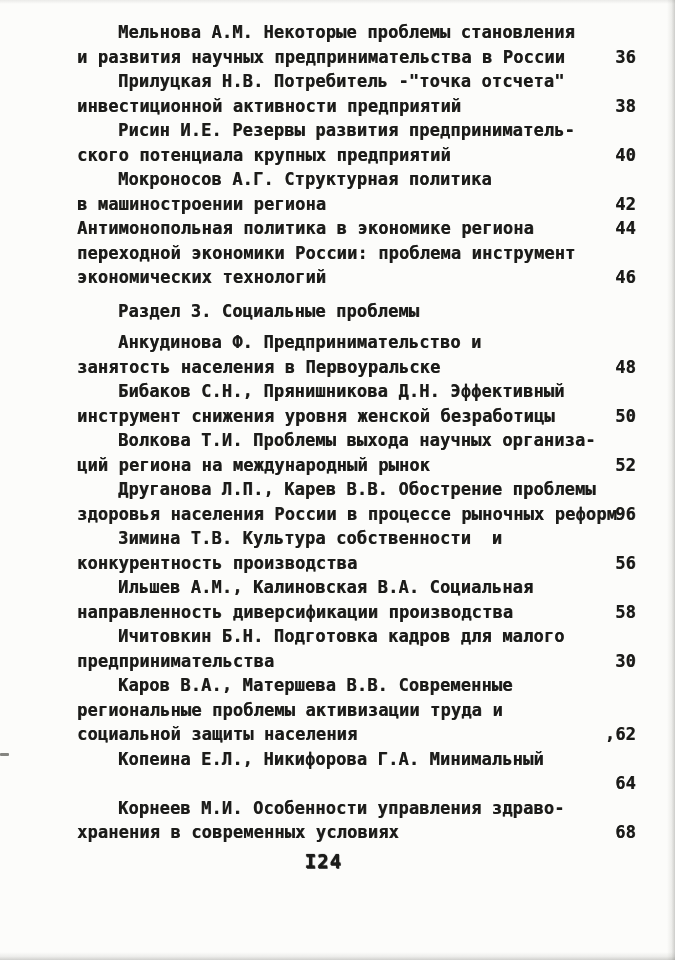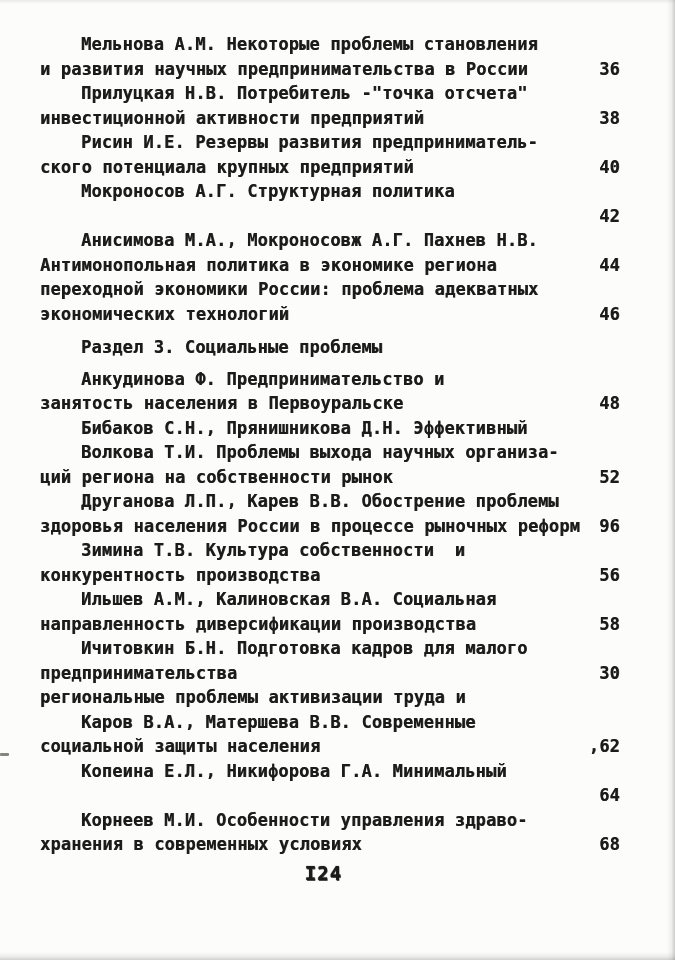--- a/index.html
+++ b/index.html
@@ -17,7 +17,8 @@
     color: #1b1b19;
   }
   .toc {
-    padding: 32px 39px 0 40px;
+    padding: 20px 39px 0 40px;
+    margin-left: 37px;
   }
   .line {
     position: relative;

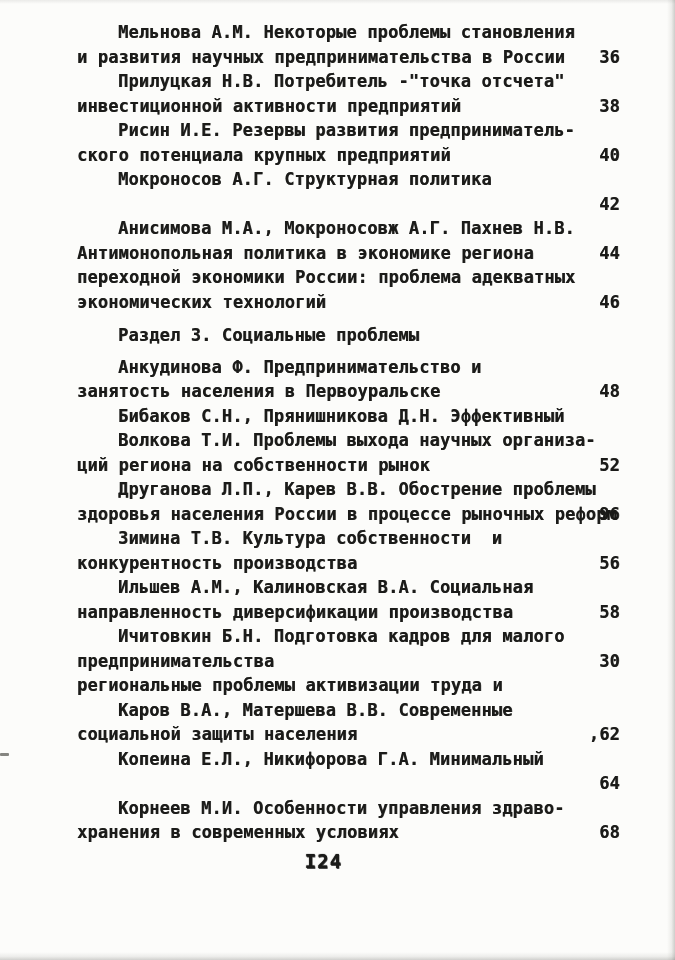--- a/index.html
+++ b/index.html
@@ -32,7 +32,7 @@
   }
   .line.indent .t { padding-left: 41px; display: inline-block; }
   .line.section { margin-top: 9px; margin-bottom: 7px; }
-  .p { position: absolute; right: 16px; top: 0; }
+  .p { position: absolute; right: 0; top: 0; }
   .footer {
     margin-top: 5px;
     text-align: center;

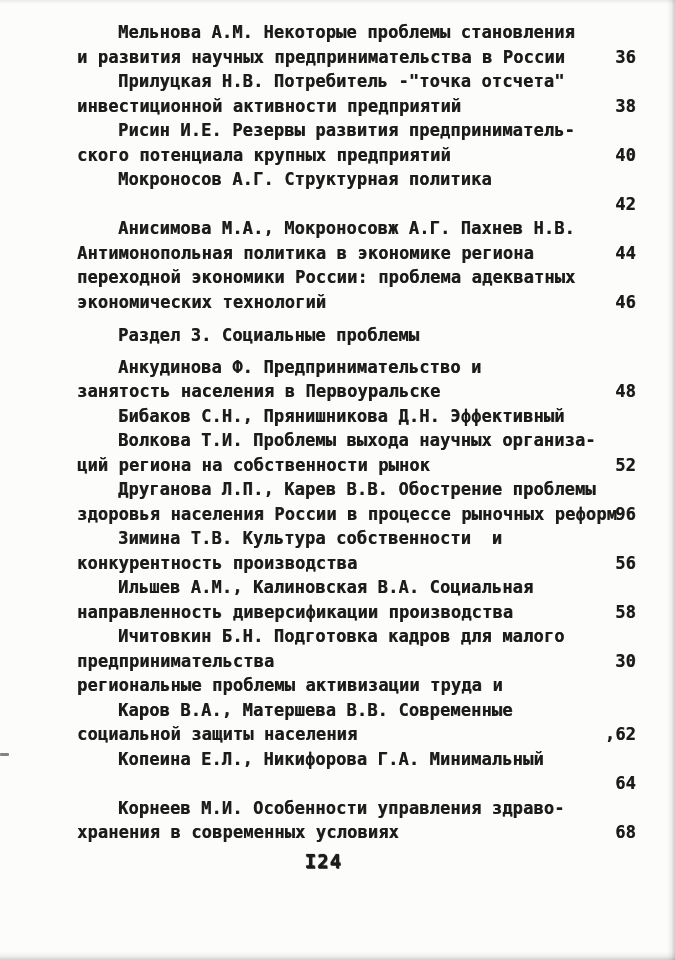--- a/index.html
+++ b/index.html
@@ -72,7 +72,7 @@
       <div class="line indent"><span class="t">Рисин И.Е. Резервы развития предприниматель-</span></div>
       <div class="line"><span class="t">ского потенциала крупных предприятий</span><span class="p">40</span></div>
       <div class="line indent"><span class="t">Мокроносов А.Г. Структурная политика</span></div>
-      <div class="line"><span class="p">42</span></div>
+      <div class="line"><span class="t">в машиностроении региона</span><span class="p">42</span></div>
       <div class="line indent"><span class="t">Анисимова М.А., Мокроносовж А.Г. Пахнев Н.В.</span></div>
       <div class="line"><span class="t">Антимонопольная политика в экономике региона</span><span class="p">44</span></div>
       <div class="line"><span class="t">переходной экономики России: проблема адекватных</span></div>

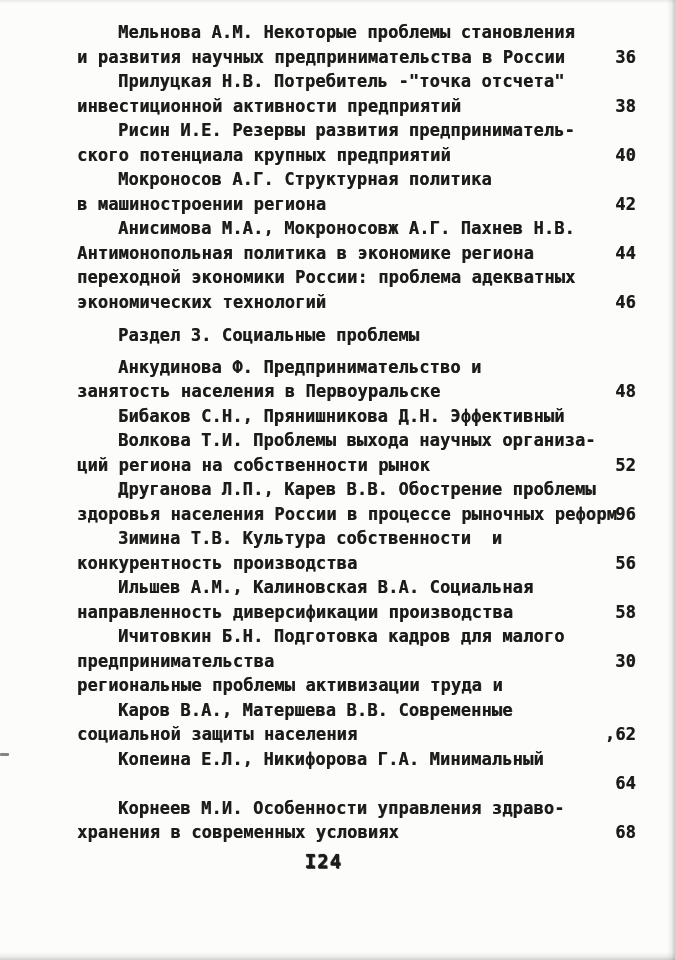--- a/index.html
+++ b/index.html
@@ -73,7 +73,6 @@
       <div class="line"><span class="t">ского потенциала крупных предприятий</span><span class="p">40</span></div>
       <div class="line indent"><span class="t">Мокроносов А.Г. Структурная политика</span></div>
       <div class="line"><span class="t">в машиностроении региона</span><span class="p">42</span></div>
-      <div class="line indent"><span class="t">Анисимова М.А., Мокроносовж А.Г. Пахнев Н.В.</span></div>
       <div class="line"><span class="t">Антимонопольная политика в экономике региона</span><span class="p">44</span></div>
       <div class="line"><span class="t">переходной экономики России: проблема адекватных</span></div>
       <div class="line"><span class="t">экономических технологий</span><span class="p">46</span></div>

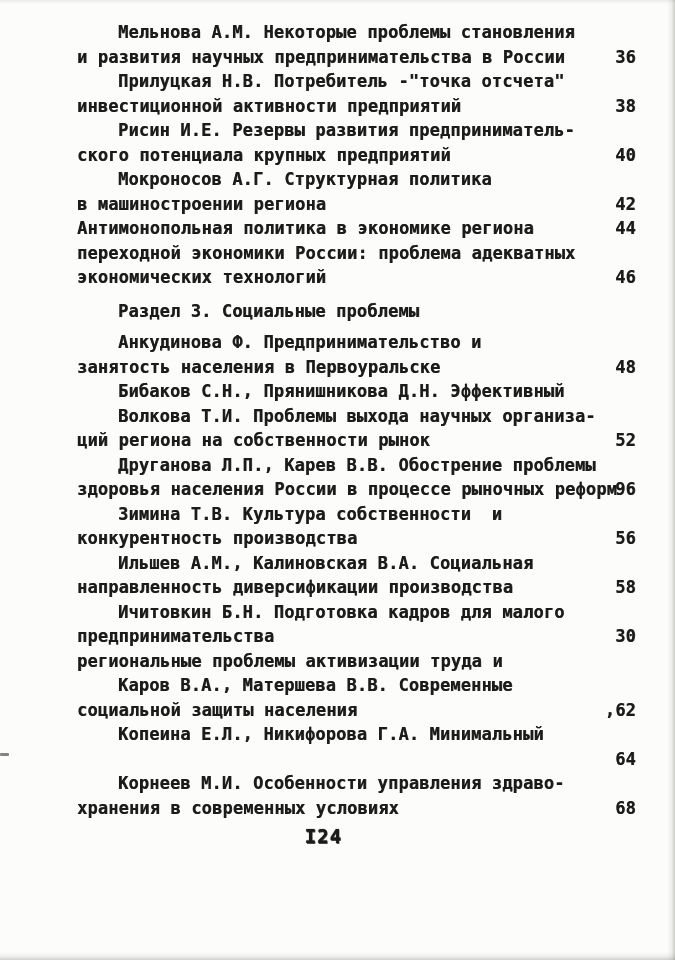--- a/index.html
+++ b/index.html
@@ -74,7 +74,7 @@
       <div class="line indent"><span class="t">Мокроносов А.Г. Структурная политика</span></div>
       <div class="line"><span class="t">в машиностроении региона</span><span class="p">42</span></div>
       <div class="line"><span class="t">Антимонопольная политика в экономике региона</span><span class="p">44</span></div>
-      <div class="line"><span class="t">переходной экономики России: проблема адекватных</span></div>
+      <div class="line"><span class="t">переходной экономики России: проблема инструмент</span></div>
       <div class="line"><span class="t">экономических технологий</span><span class="p">46</span></div>
       <div class="line indent section"><span class="t">Раздел 3. Социальные проблемы</span></div>
       <div class="line indent"><span class="t">Анкудинова Ф. Предпринимательство и</span></div>

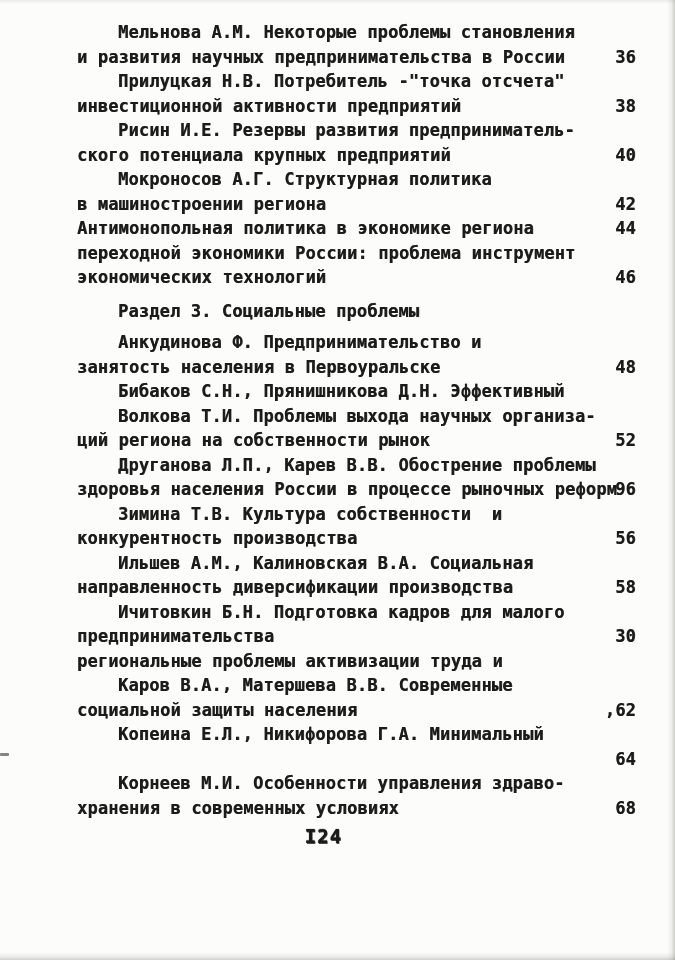--- a/index.html
+++ b/index.html
@@ -80,6 +80,7 @@
       <div class="line indent"><span class="t">Анкудинова Ф. Предпринимательство и</span></div>
       <div class="line"><span class="t">занятость населения в Первоуральске</span><span class="p">48</span></div>
       <div class="line indent"><span class="t">Бибаков С.Н., Прянишникова Д.Н. Эффективный</span></div>
+      <div class="line"><span class="t">инструмент снижения уровня женской безработицы</span><span class="p">50</span></div>
       <div class="line indent"><span class="t">Волкова Т.И. Проблемы выхода научных организа-</span></div>
       <div class="line"><span class="t">ций региона на собственности рынок</span><span class="p">52</span></div>
       <div class="line indent"><span class="t">Друганова Л.П., Карев В.В. Обострение проблемы</span></div>

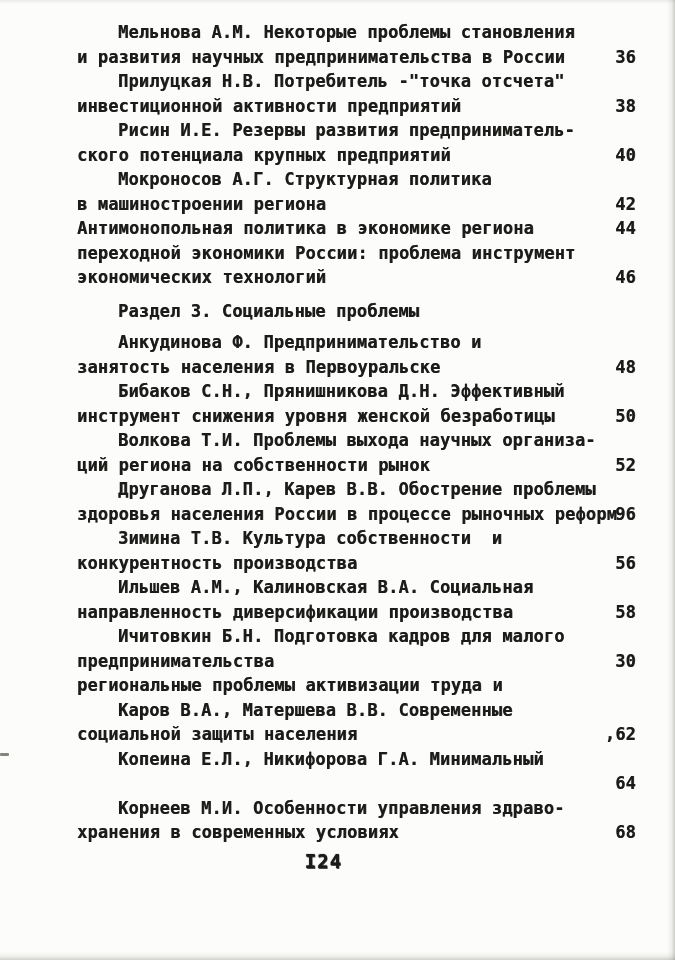--- a/index.html
+++ b/index.html
@@ -82,7 +82,7 @@
       <div class="line indent"><span class="t">Бибаков С.Н., Прянишникова Д.Н. Эффективный</span></div>
       <div class="line"><span class="t">инструмент снижения уровня женской безработицы</span><span class="p">50</span></div>
       <div class="line indent"><span class="t">Волкова Т.И. Проблемы выхода научных организа-</span></div>
-      <div class="line"><span class="t">ций региона на собственности рынок</span><span class="p">52</span></div>
+      <div class="line"><span class="t">ций региона на международный рынок</span><span class="p">52</span></div>
       <div class="line indent"><span class="t">Друганова Л.П., Карев В.В. Обострение проблемы</span></div>
       <div class="line"><span class="t">здоровья населения России в процессе рыночных реформ</span><span class="p">96</span></div>
       <div class="line indent"><span class="t">Зимина Т.В. Культура собственности  и</span></div>

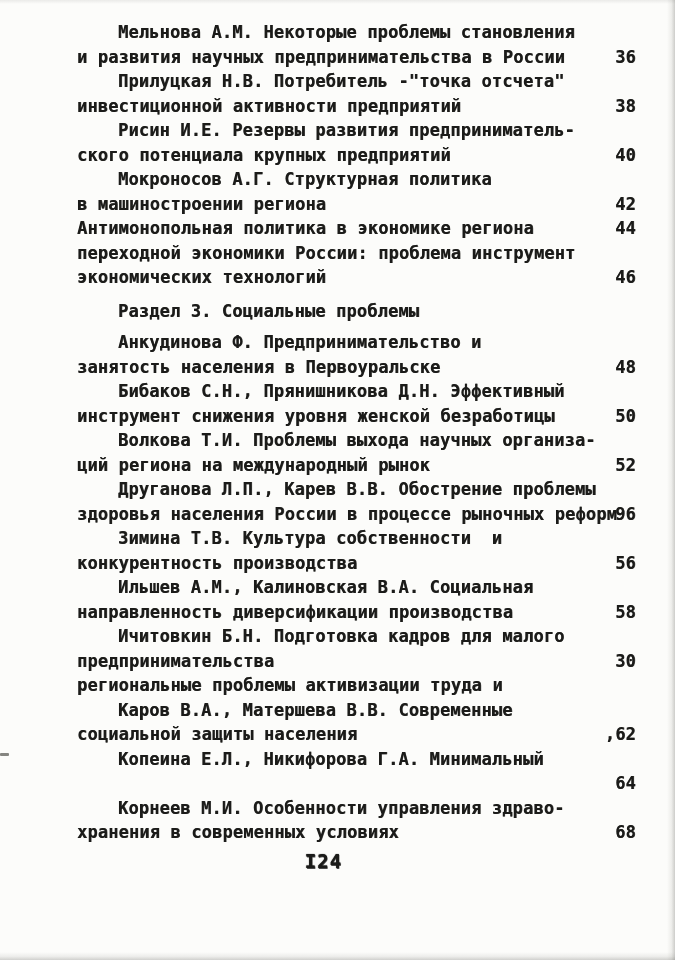--- a/index.html
+++ b/index.html
@@ -91,8 +91,8 @@
       <div class="line"><span class="t">направленность диверсификации производства</span><span class="p">58</span></div>
       <div class="line indent"><span class="t">Ичитовкин Б.Н. Подготовка кадров для малого</span></div>
       <div class="line"><span class="t">предпринимательства</span><span class="p">30</span></div>
+      <div class="line indent"><span class="t">Каров В.А., Матершева В.В. Современные</span></div>
       <div class="line"><span class="t">региональные проблемы активизации труда и</span></div>
-      <div class="line indent"><span class="t">Каров В.А., Матершева В.В. Современные</span></div>
       <div class="line"><span class="t">социальной защиты населения</span><span class="p">,62</span></div>
       <div class="line indent"><span class="t">Копеина Е.Л., Никифорова Г.А. Минимальный</span></div>
       <div class="line"><span class="p">64</span></div>

